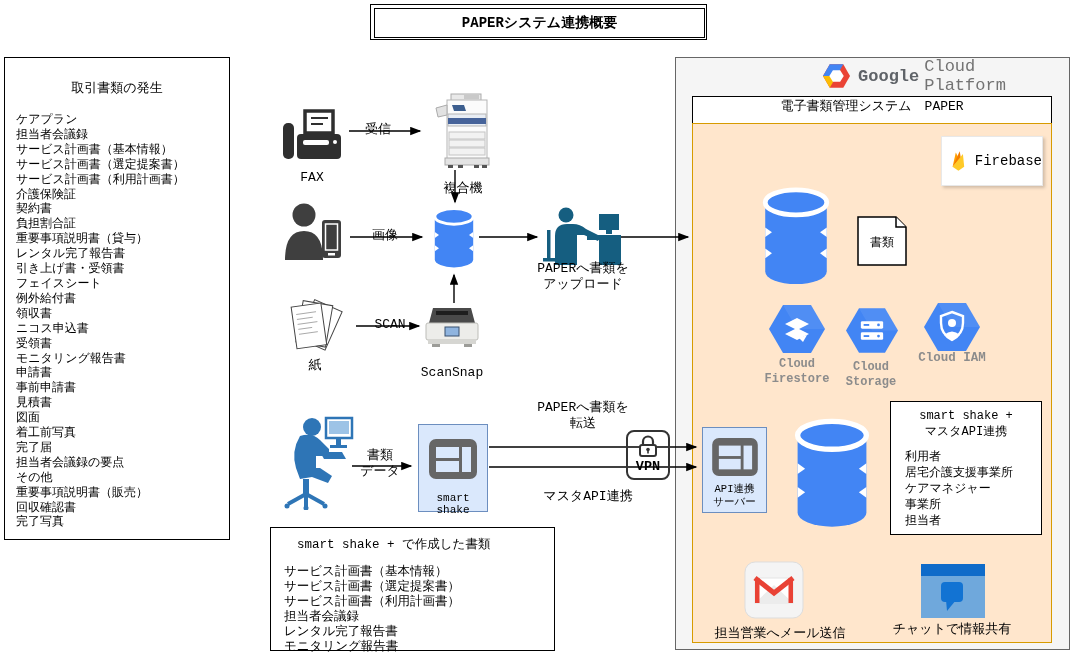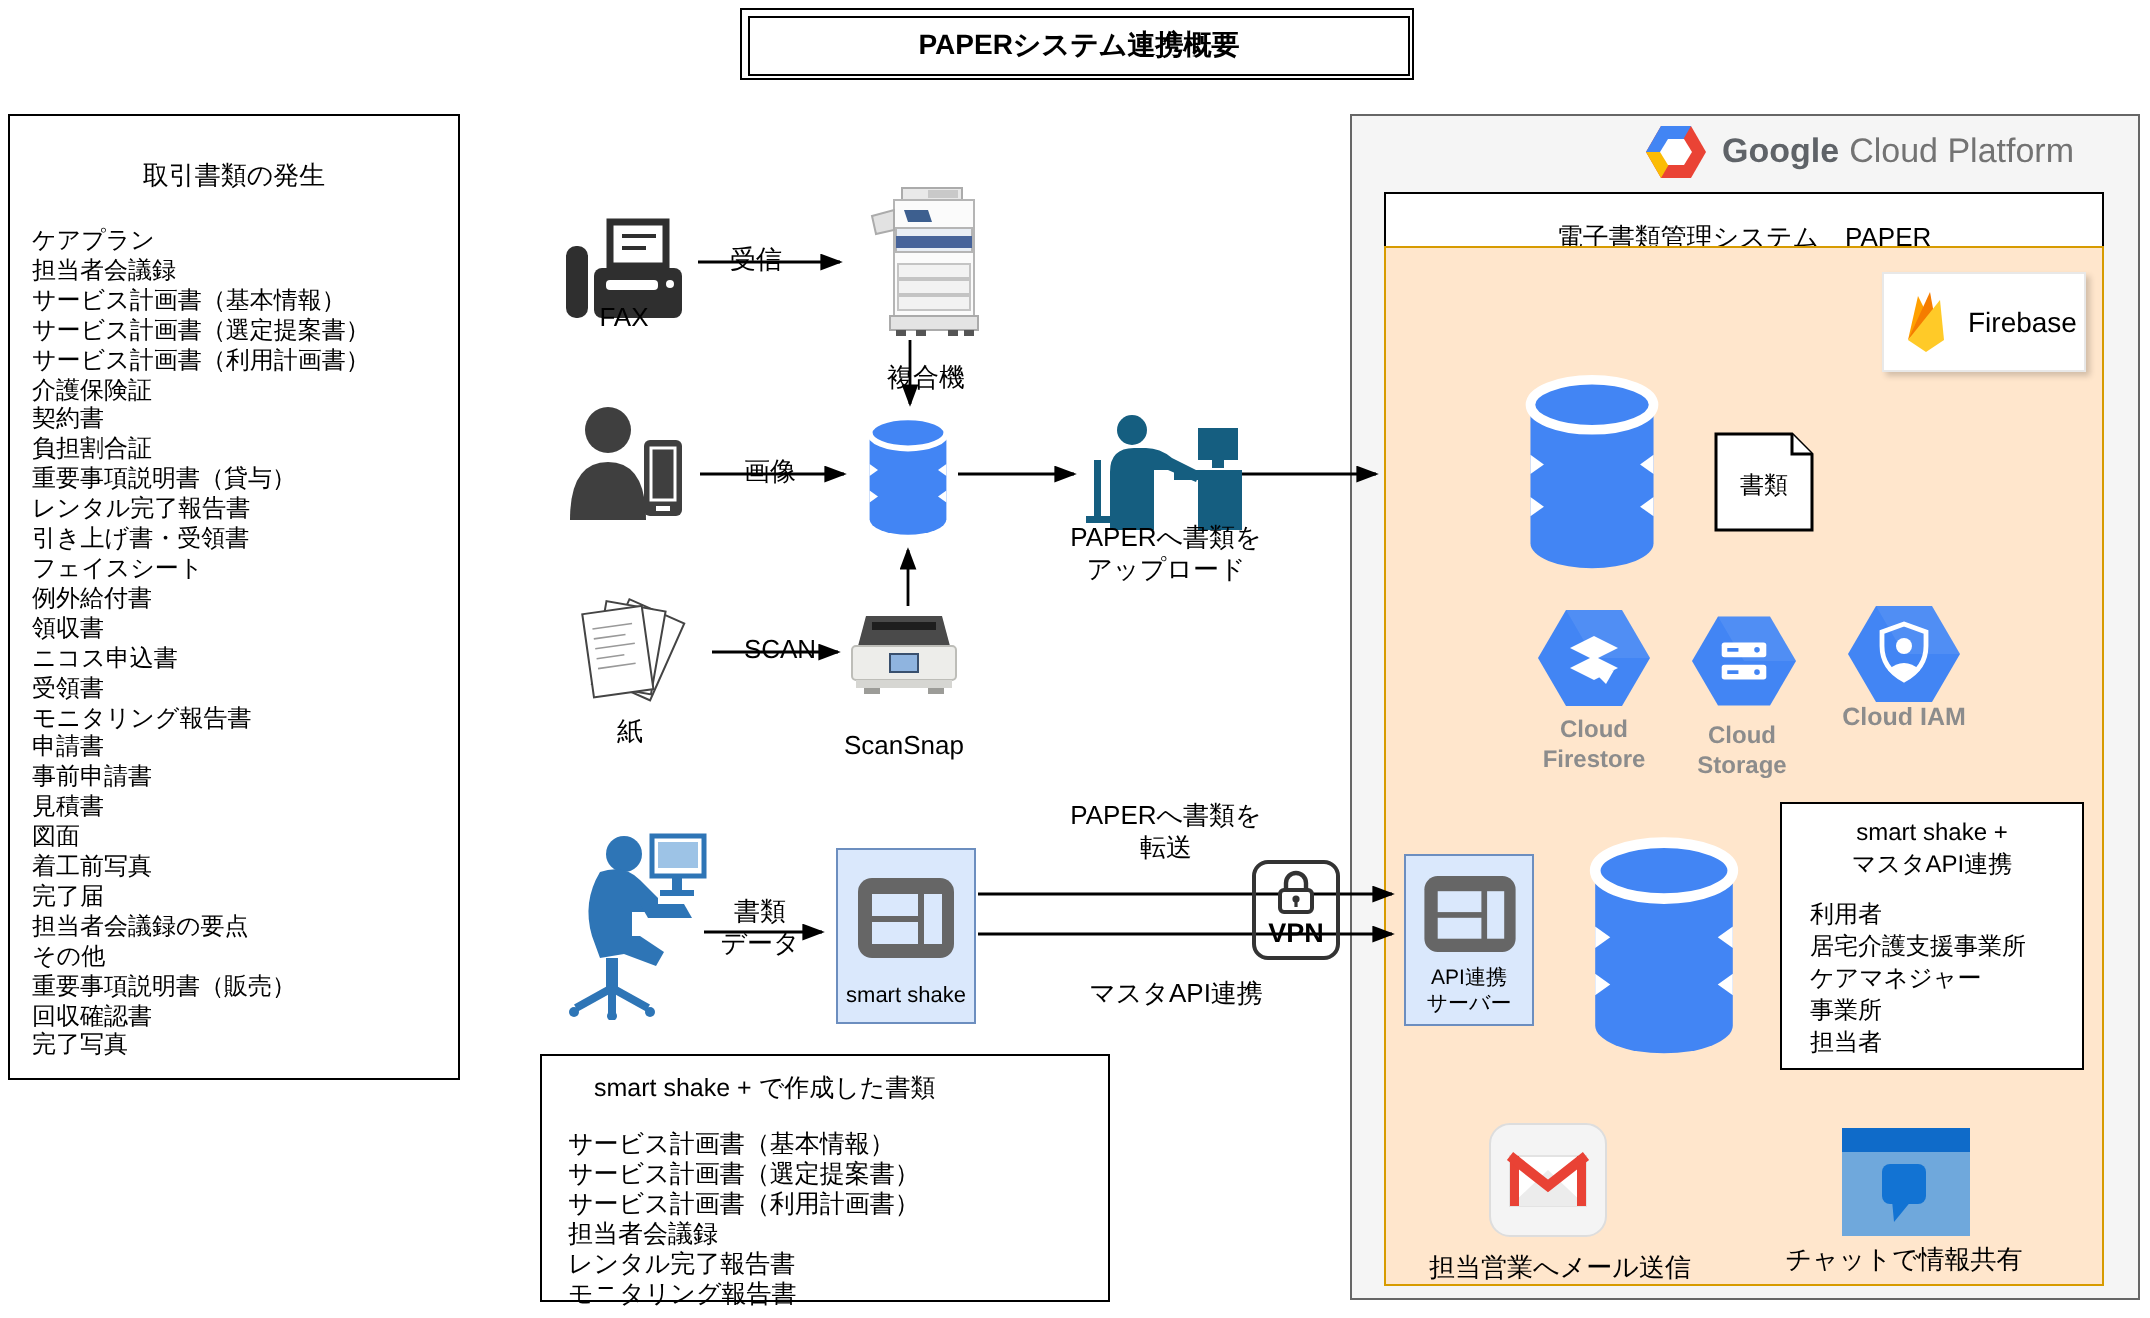--- a/index.html
+++ b/index.html
@@ -4,7 +4,7 @@
 <style>
   html,body{margin:0;padding:0;background:#fff;}
   #canvas{position:relative;width:1075px;height:659px;background:#fff;
-          font-family:Liberation Sans, sans-serif;color:#000;overflow:hidden;}
+          font-family:Liberation Mono, monospace;color:#000;overflow:hidden;}
   .abs{position:absolute;box-sizing:border-box;}
   .lbl{position:absolute;transform:translate(-50%,-50%);text-align:center;
        white-space:pre-line;line-height:1.22;z-index:3;}

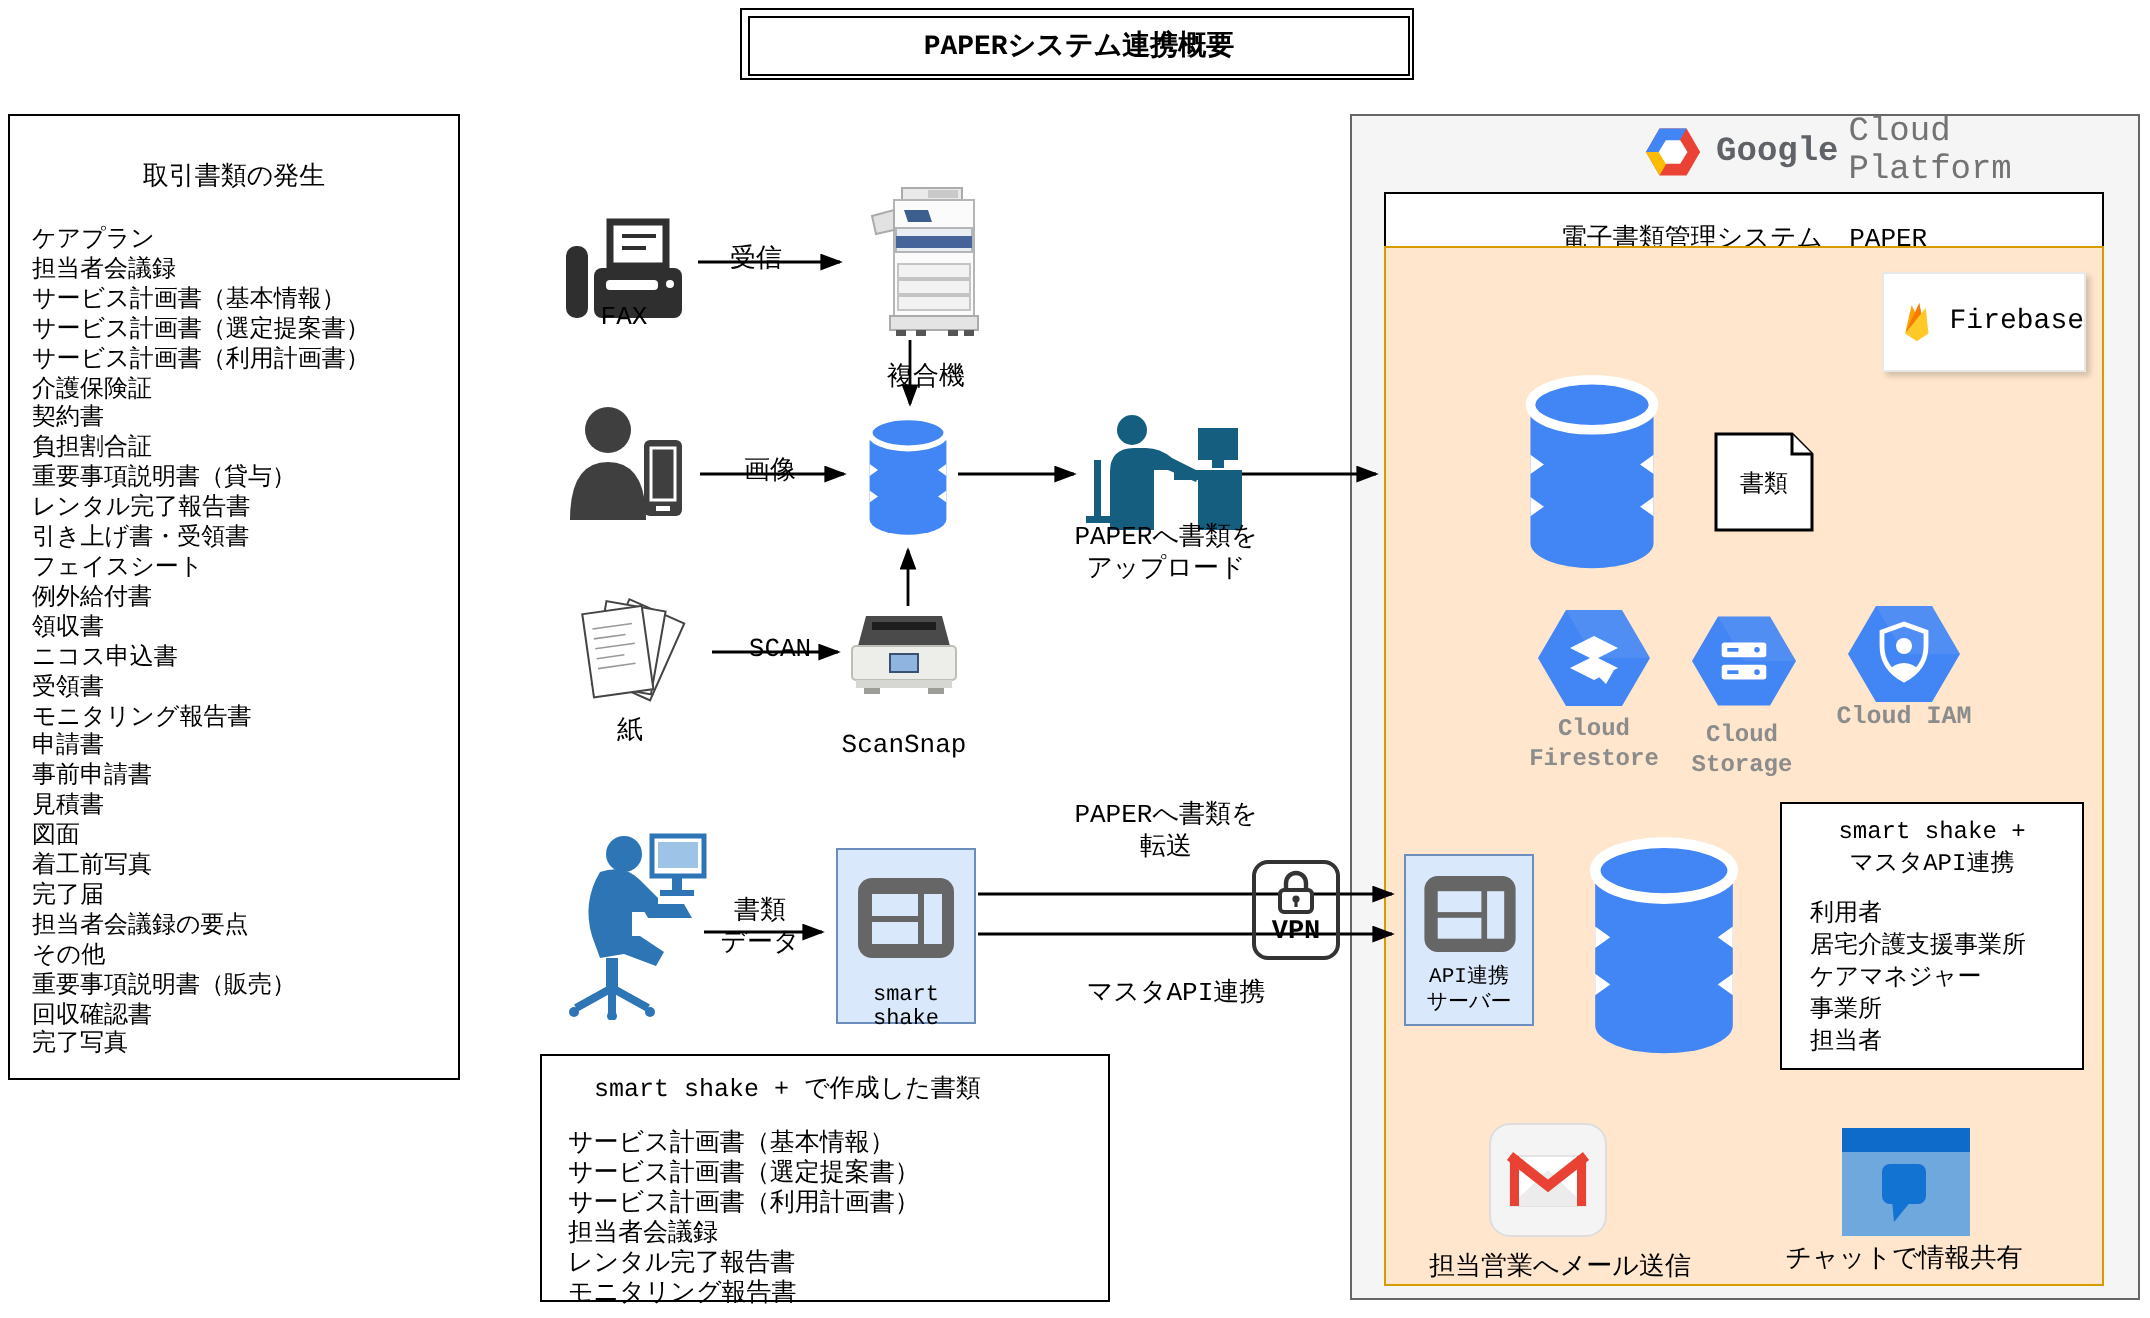--- a/index.html
+++ b/index.html
@@ -251,7 +251,7 @@
     <span style="font-size:17px;color:#737373;margin-left:5px;">Cloud Platform</span>
   </div>
 
-  <div class="box" style="left:692px;top:96px;width:360px;height:46px;display:flex;align-items:center;justify-content:center;font-size:13px;">
+  <div class="box" style="left:692px;top:96px;width:360px;height:46px;display:flex;align-items:flex-start;justify-content:center;font-size:13px;">
     <span>電子書類管理システム　PAPER</span>
   </div>
   <div class="abs z1" style="left:692px;top:123px;width:360px;height:520px;background:#FFE6CC;border:1px solid #D79B00;"></div>

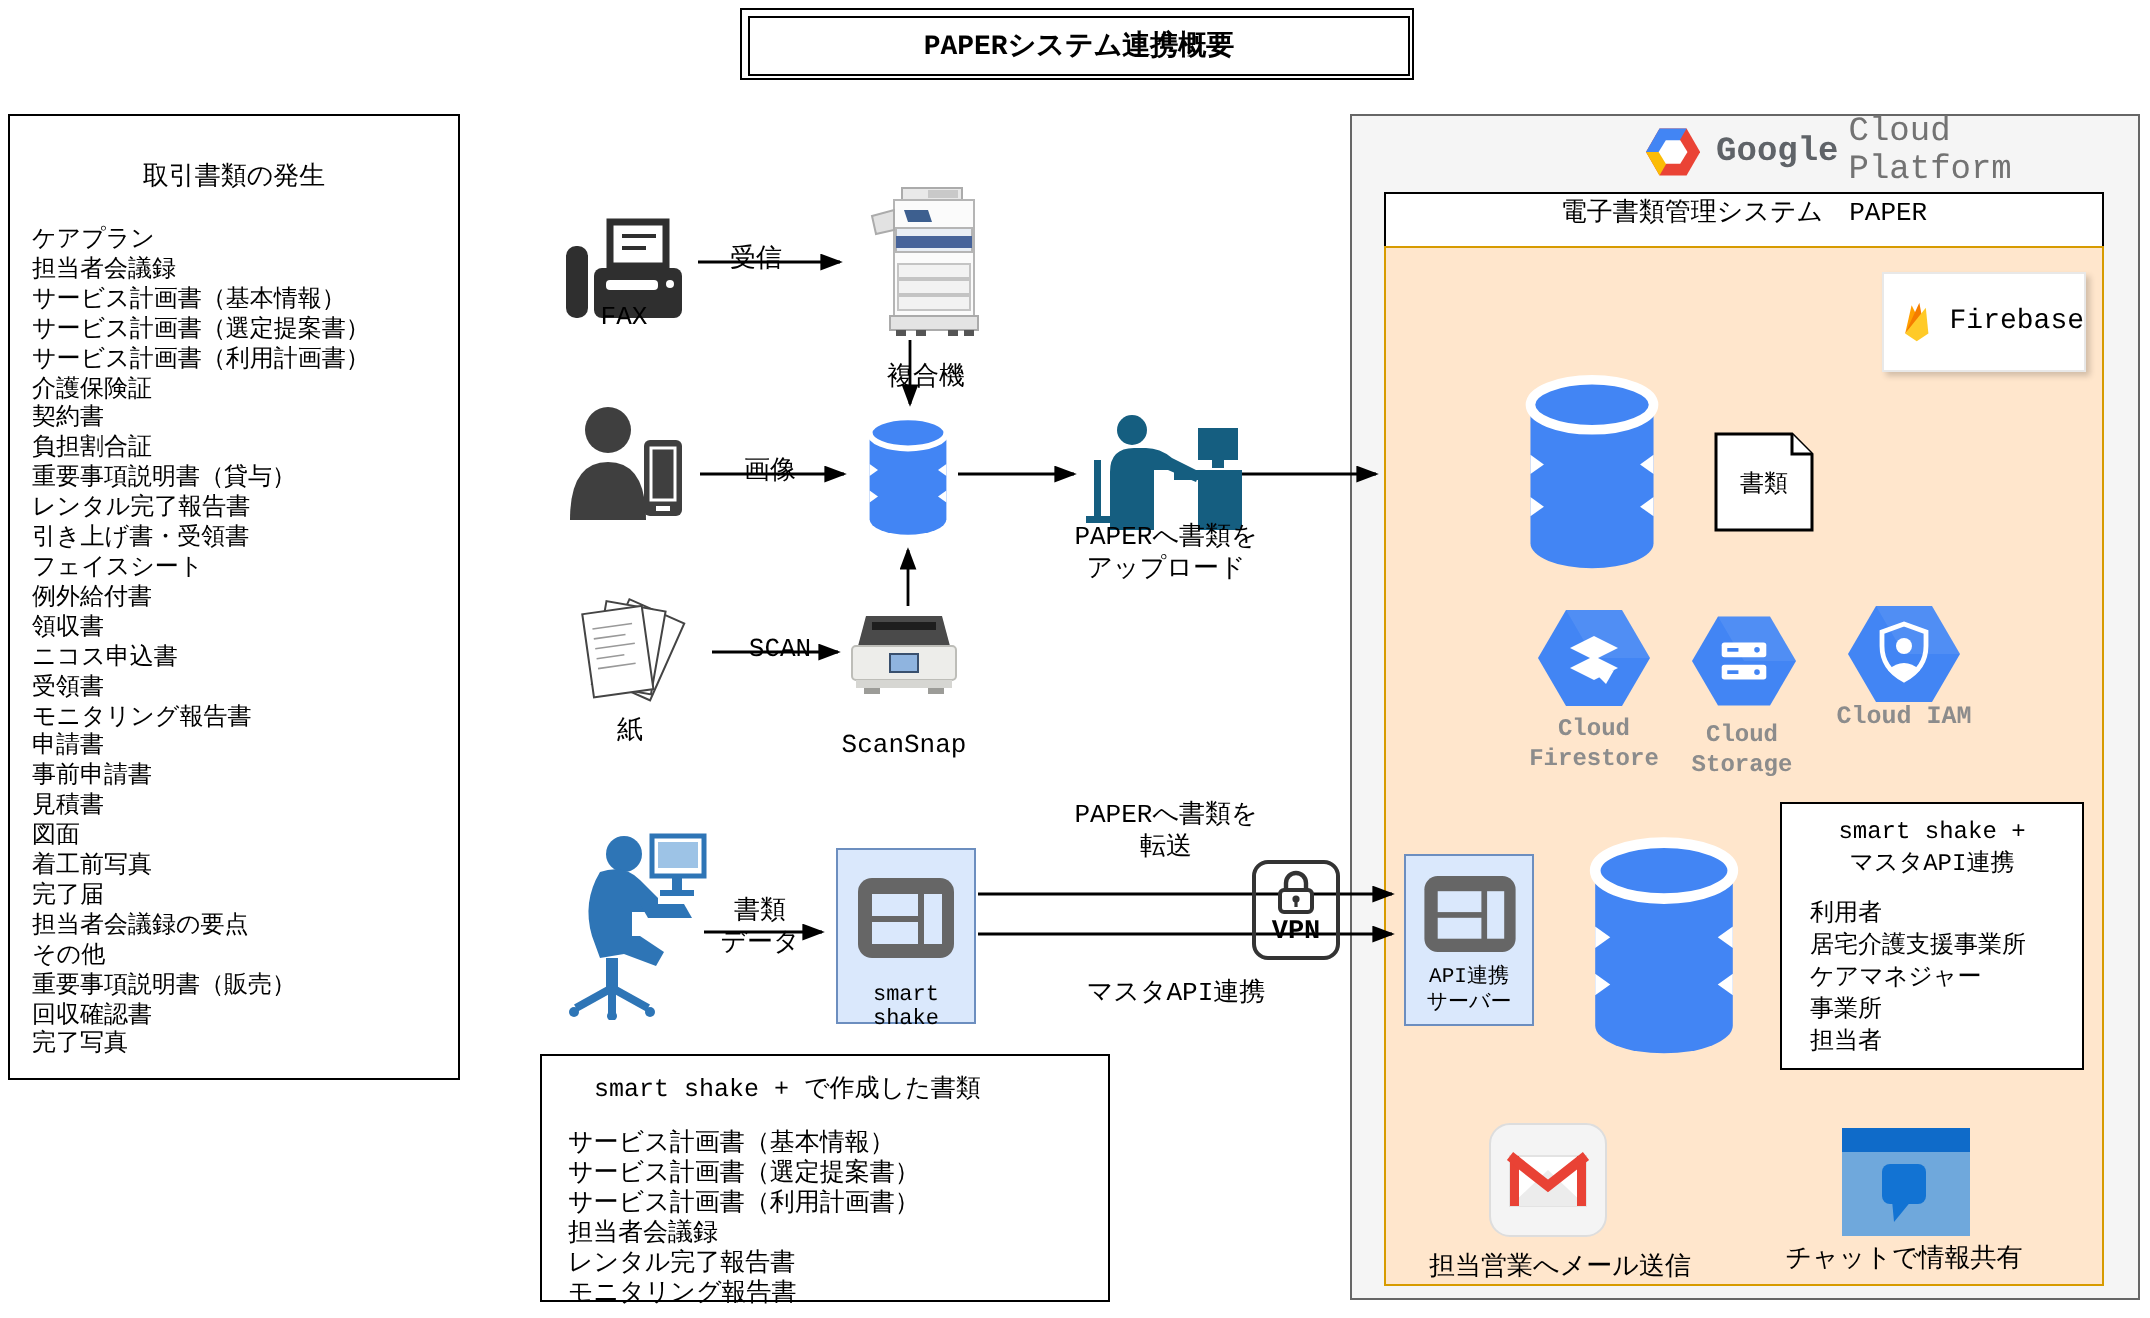--- a/index.html
+++ b/index.html
@@ -88,7 +88,7 @@
       <circle cx="52" cy="36" r="2" fill="#fff"></circle>
     </g>
   </svg>
-  <div class="lbl" style="left:312px;top:159px;font-size:13px;">FAX</div>
+  <div class="lbl" style="left:312px;top:178px;font-size:13px;">FAX</div>
   <div class="lbl" style="left:378px;top:130px;font-size:13px;">受信</div>
 
   <svg class="abs z3" style="left:434px;top:92px;" width="58" height="80" viewBox="0 0 58 80">

